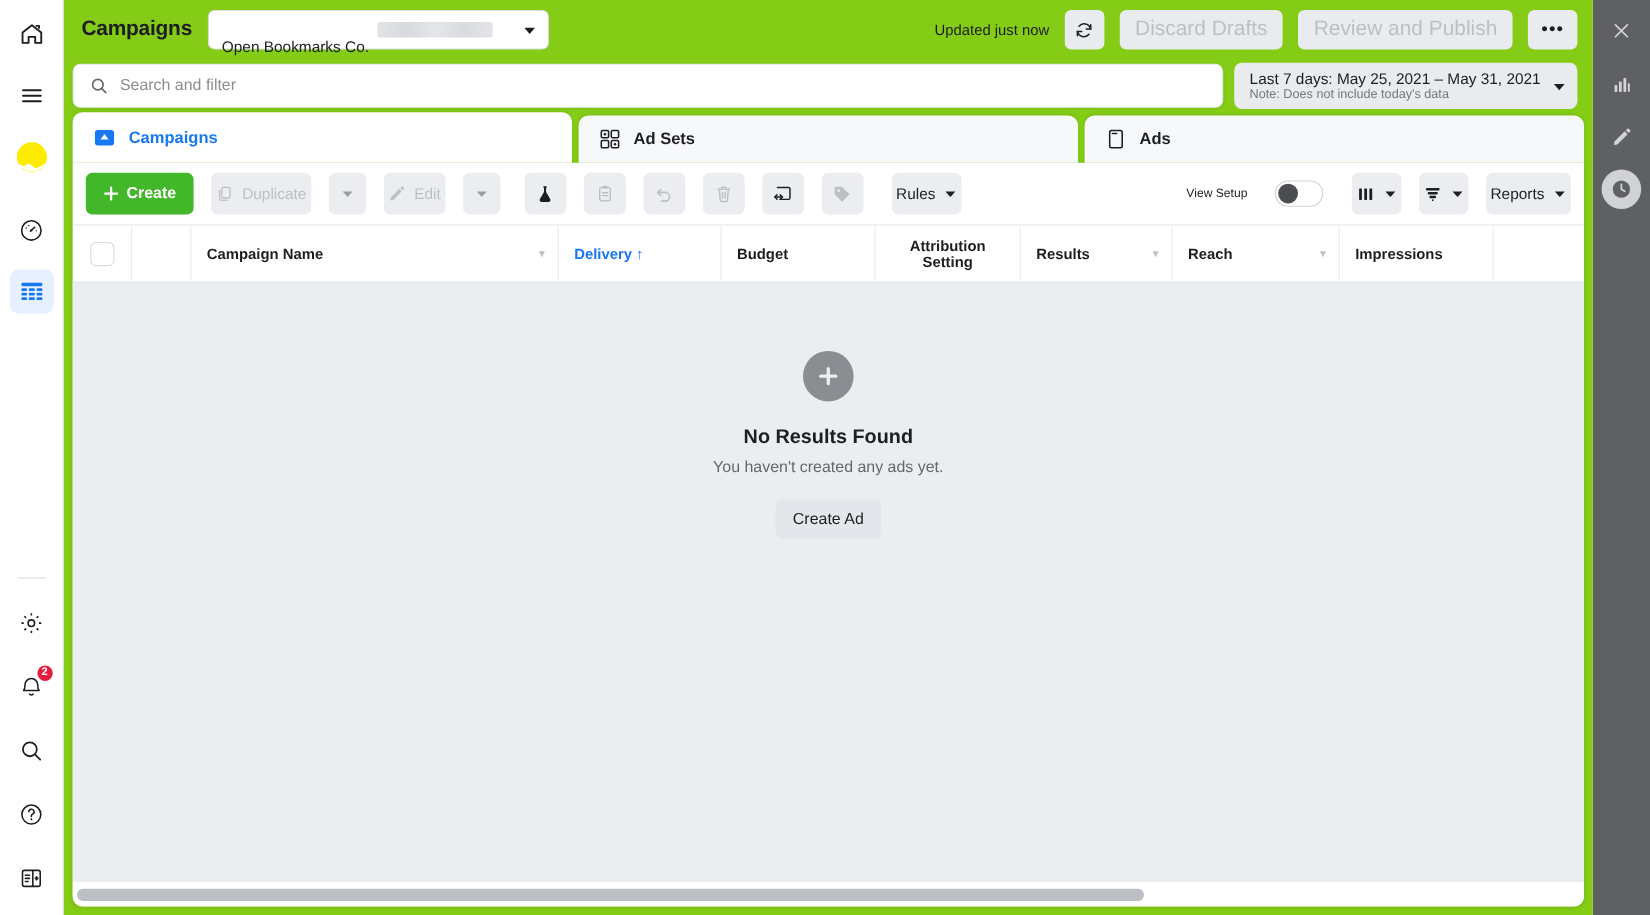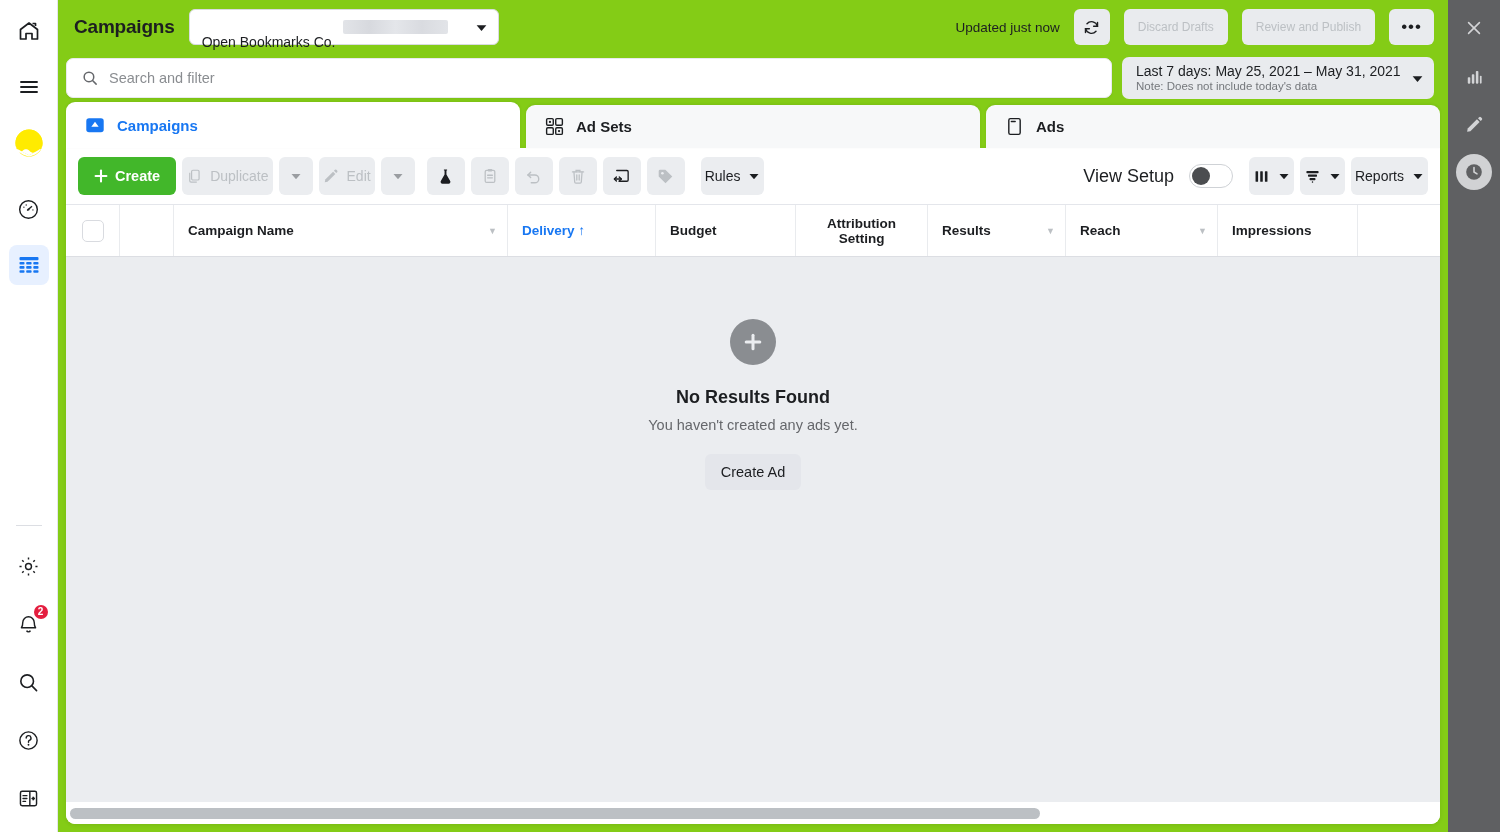--- a/index.html
+++ b/index.html
@@ -73,7 +73,7 @@
   }
   .gbtn {
     height: 36px; border-radius: 6px; background: #e9ebee; border: none;
-    padding: 16px 14px; font-size: 12px; font-family: inherit; cursor: pointer;
+    padding: 16px 14px; font-size: 19px; font-family: inherit; cursor: pointer;
     display: flex; align-items: center; color: #bcc0c4;
   }
   .gbtn.dots { padding: 0 12px; color: #1c1e21; font-size: 17px; letter-spacing: 1px; }

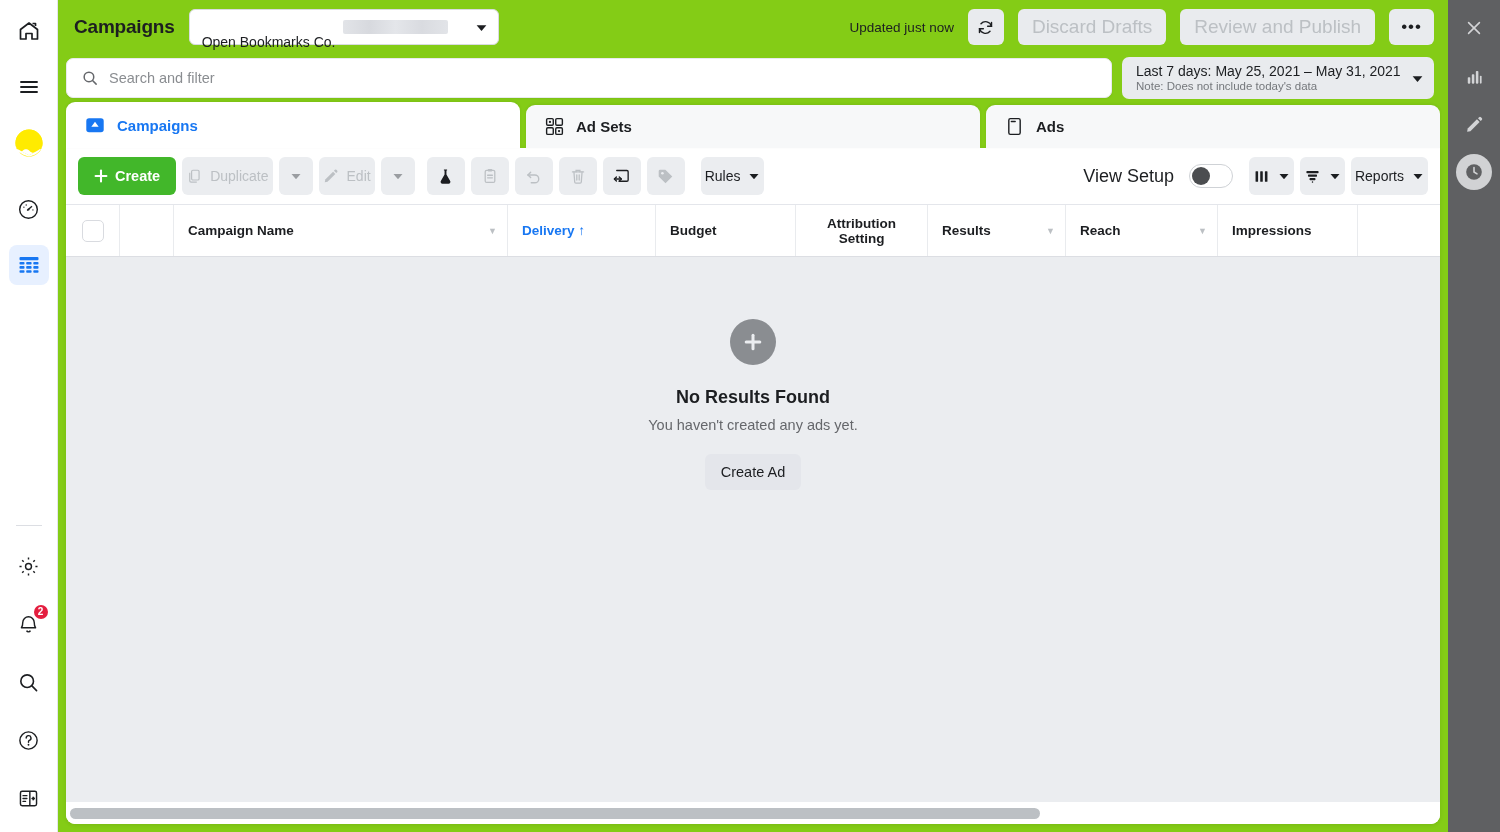--- a/index.html
+++ b/index.html
@@ -113,7 +113,7 @@
     box-shadow: 0 1px 4px rgba(0,0,0,.10); display: flex; flex-direction: column; overflow: hidden; }
 
   
-  .toolbar { height: 56px; flex: none; display: flex; align-items: center; padding: 0 12px; gap: 6px; }
+  .toolbar { height: 56px; flex: none; display: flex; align-items: center; padding: 0 12px; gap: 16px; }
   .create-btn {
     height: 38px; background: #42b72a; color: #fff; border: none; border-radius: 6px;
     font-size: 14.5px; font-weight: 700; font-family: inherit; cursor: pointer;

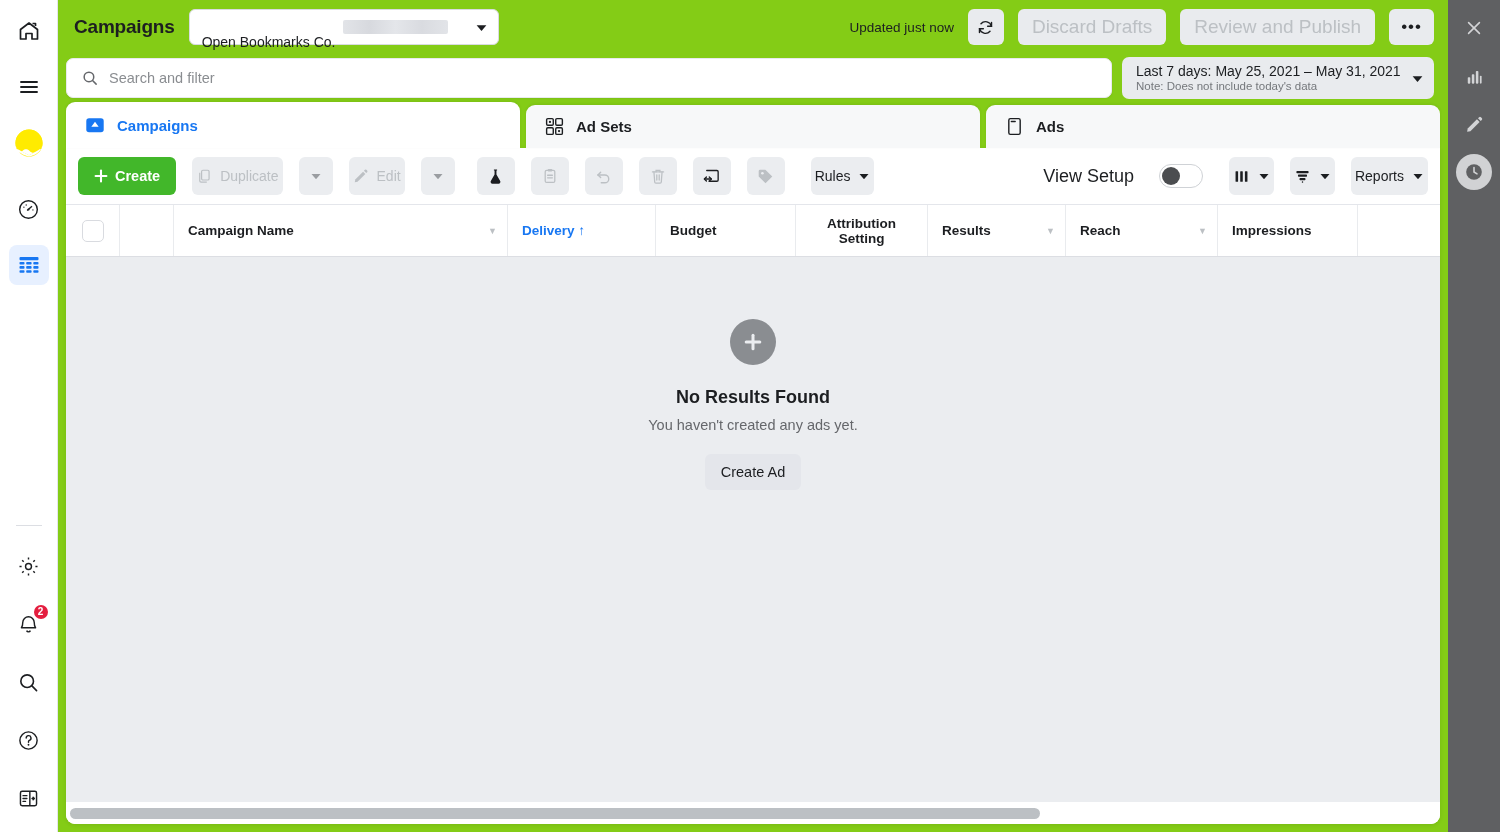--- a/index.html
+++ b/index.html
@@ -128,7 +128,7 @@
   .tb-btn.icon { width: 38px; padding: 0; justify-content: center; }
   .tb-btn.caret { width: 34px; padding: 0; justify-content: center; }
   .tb-spacer { flex: 1; }
-  .view-setup-label { font-size: 18px; color: #1c1e21; margin-right: 9px; margin-left: 6px; }
+  .view-setup-label { font-size: 11px; color: #1c1e21; margin-right: 9px; margin-left: 6px; }
   .toggle {
     width: 44px; height: 24px; border-radius: 12px; background: #fff; border: 1px solid #cfd2d6;
     display: flex; align-items: center; padding: 2px; cursor: pointer; margin-right: 10px;

